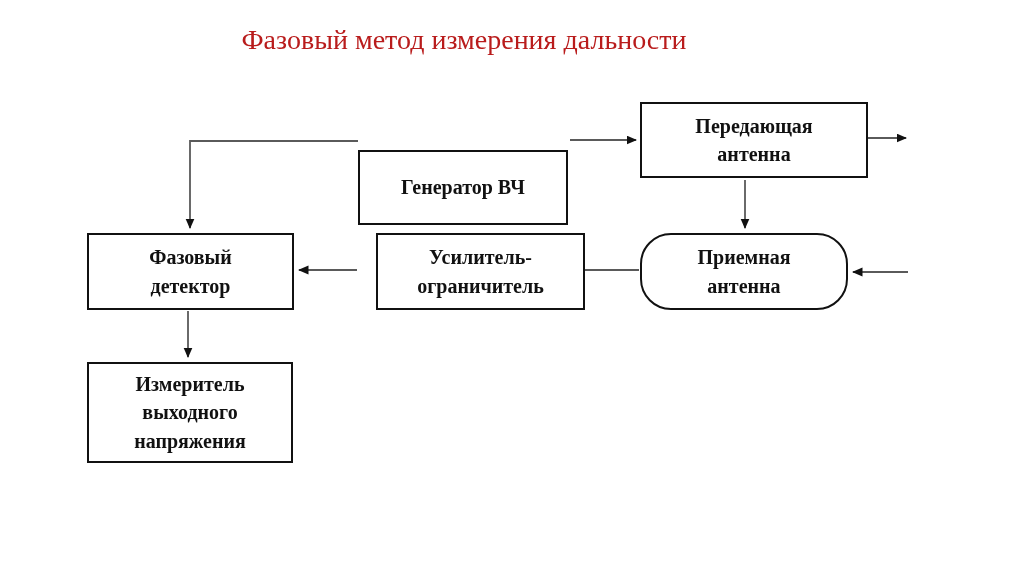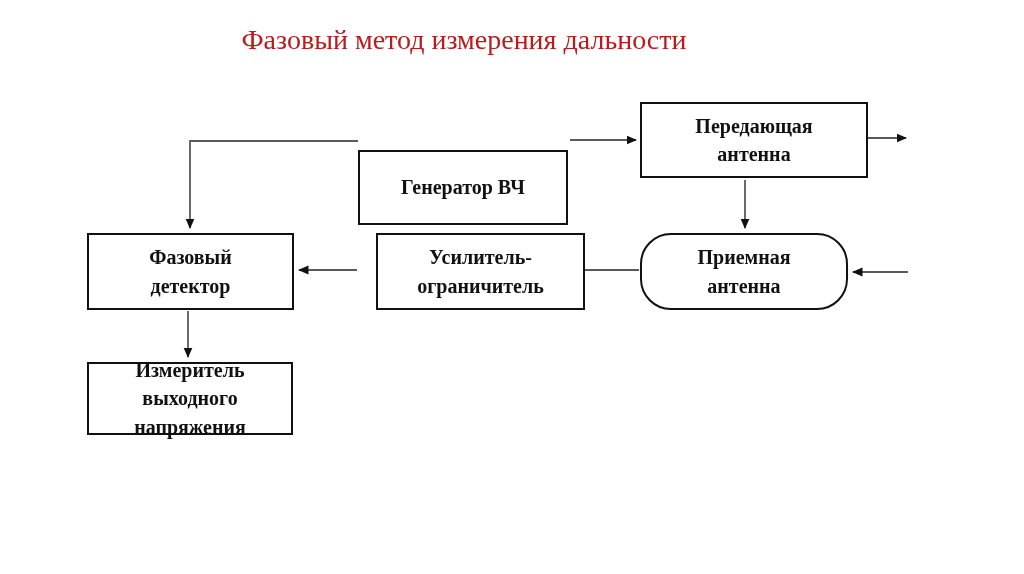--- a/index.html
+++ b/index.html
@@ -53,7 +53,7 @@
   .b-phase     { left: 87px;  top: 233px; width: 207px; height: 77px; }
   .b-limiter   { left: 376px; top: 233px; width: 209px; height: 77px; }
   .b-rx        { left: 640px; top: 233px; width: 208px; height: 77px; border-radius: 31px; }
-  .b-meter     { left: 87px;  top: 362px; width: 206px; height: 73px; }
+  .b-meter     { left: 87px;  top: 362px; width: 206px; height: 101px; }
   .wire {
     stroke: #5a5a5a;
     stroke-width: 1.8;

